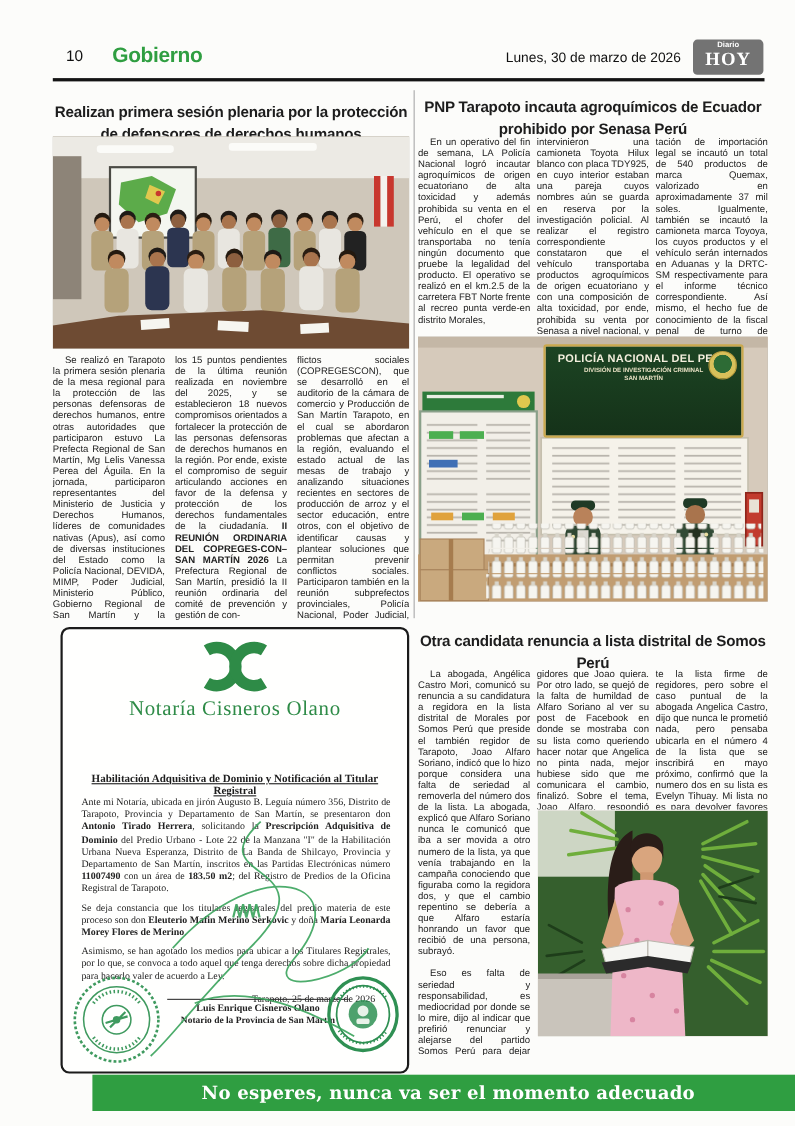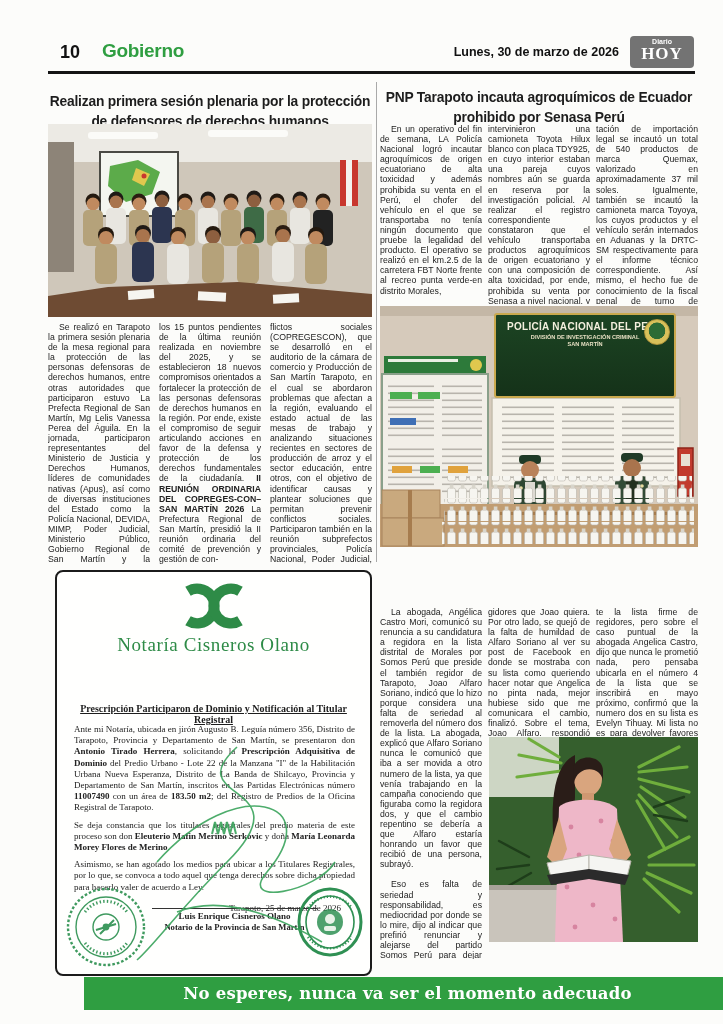--- a/index.html
+++ b/index.html
@@ -7,7 +7,7 @@
         font-family:"Liberation Sans",sans-serif;overflow:hidden;color:#1a1a1a;}
   .abs{position:absolute;}
   
-  .pageno{left:60px;top:42px;font-size:18px;font-weight:bold;color:#111;}
+  .pageno{left:60px;top:42px;font-size:14px;font-weight:normal;color:#111;}
   .section{left:102px;top:40px;font-size:19px;font-weight:bold;color:#2f9e41;letter-spacing:-0.3px;}
   .edate{right:104px;top:45px;font-size:12.5px;color:#111;font-weight:bold;}
   .hoy-logo{left:630px;top:36px;width:64px;height:32px;background:#737373;border-radius:4px;

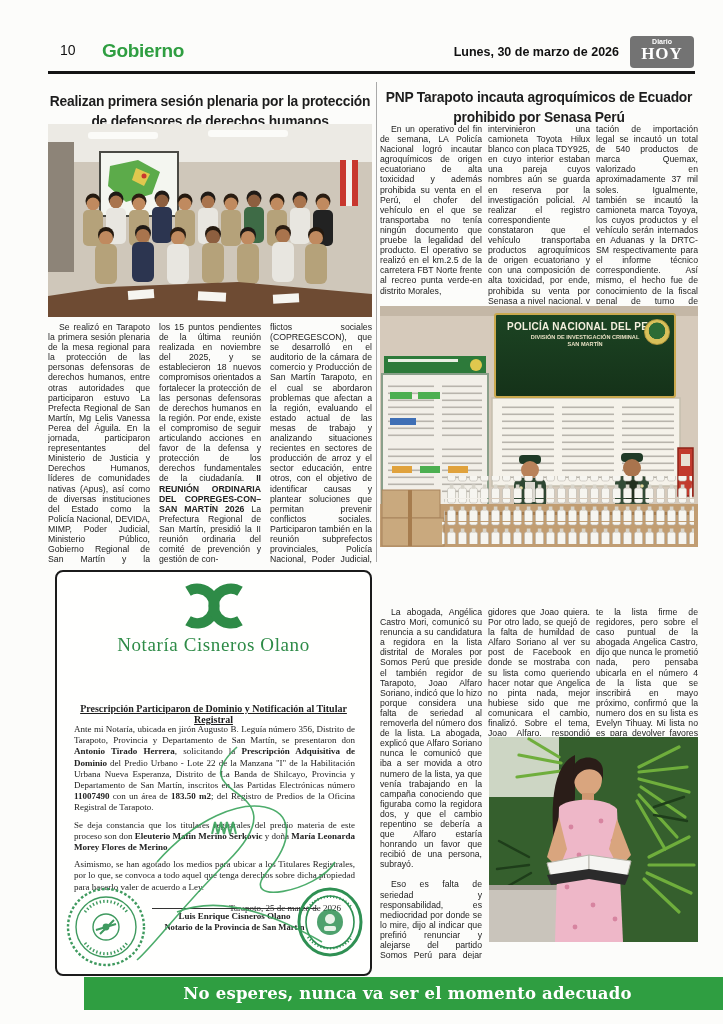--- a/index.html
+++ b/index.html
@@ -9,7 +9,7 @@
   
   .pageno{left:60px;top:42px;font-size:14px;font-weight:normal;color:#111;}
   .section{left:102px;top:40px;font-size:19px;font-weight:bold;color:#2f9e41;letter-spacing:-0.3px;}
-  .edate{right:104px;top:45px;font-size:12.5px;color:#111;font-weight:bold;}
+  .edate{right:104px;top:45px;font-size:12.5px;color:#111;}
   .hoy-logo{left:630px;top:36px;width:64px;height:32px;background:#737373;border-radius:4px;
             text-align:center;color:#fff;}
   .hoy-top{display:block;font-size:7px;font-weight:bold;margin-top:2px;line-height:7px;}

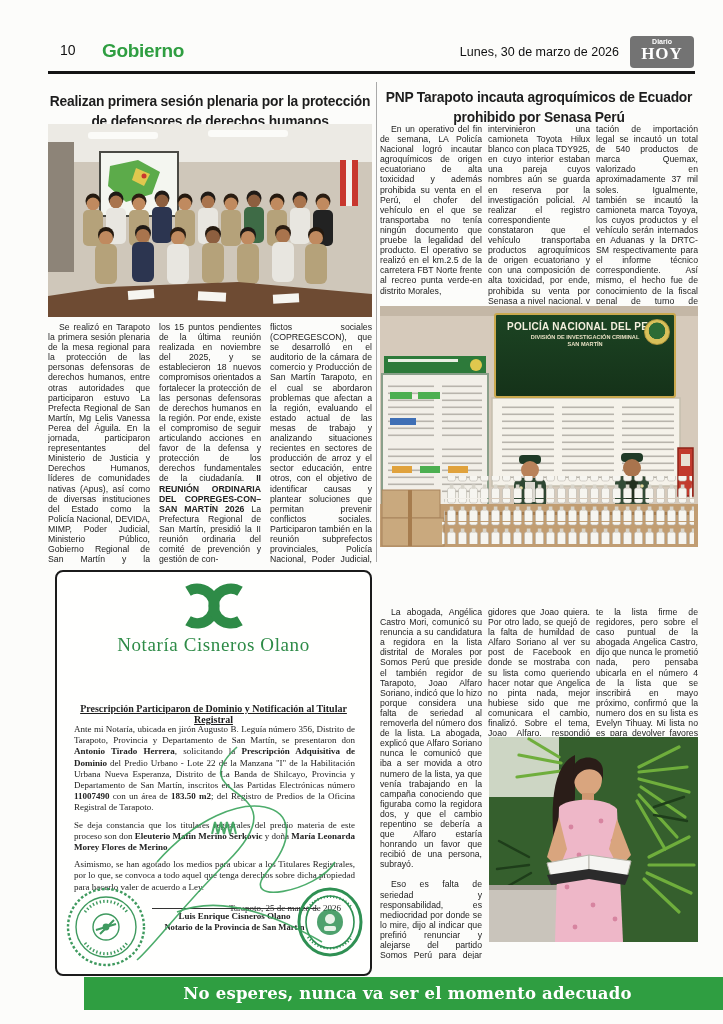--- a/index.html
+++ b/index.html
@@ -292,6 +292,7 @@
     </div>
   </div>
 
+  <h2 class="abs headline h3">Otra candidata renuncia a lista distrital de Somos Perú</h2>
 
   <div class="abs col a3c1 rx1">
     <p class="ind">La abogada, Angélica Castro Mori, comunicó su renuncia a su candidatura a regidora en la lista distrital de Morales por Somos Perú que preside el también regidor de Tarapoto, Joao Alfaro Soriano, indicó que lo hizo porque considera una falta de seriedad al removerla del número dos de la lista. La abogada, explicó que Alfaro Soriano nunca le comunicó que iba a ser movida a otro numero de la lista, ya que venía trabajando en la campaña conociendo que figuraba como la regidora dos, y que el cambio repentino se debería a que Alfaro estaría honrando un favor que recibió de una persona, subrayó.</p>

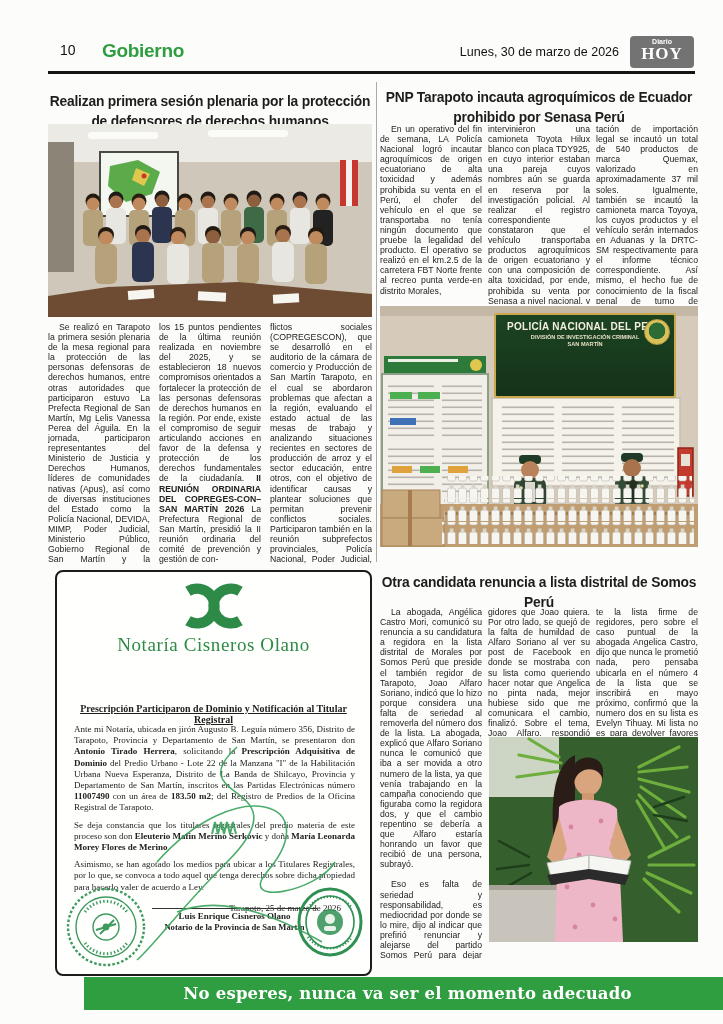--- a/index.html
+++ b/index.html
@@ -364,7 +364,7 @@
       <path d="M90 13 A 20 20 0 1 0 90 47" fill="none" stroke="#2e8b47" stroke-width="12"></path>
     </svg>
     <div class="ad-brand">Notaría Cisneros Olano</div>
-    <div class="ad-title">Prescripción Participaron de Dominio y Notificación al Titular Registral</div>
+    <div class="ad-title">Habilitación Adquisitiva de Dominio y Notificación al Titular Registral</div>
     <div class="ad-body">
       <p><span>Ante mi Notaría, ubicada en jirón Augusto B. Leguía número 356, Distrito de Tarapoto, Provincia y Departamento de San Martín, se presentaron don </span><b>Antonio Tirado Herrera</b><span>, solicitando la </span><b>Prescripción Adquisitiva de Dominio</b><span> del Predio Urbano - Lote 22 de la Manzana "I" de la Habilitación Urbana Nueva Esperanza, Distrito de La Banda de Shilcayo, Provincia y Departamento de San Martín, inscritos en las Partidas Electrónicas número </span><b>11007490</b><span> con un área de </span><b>183.50 m2</b><span>; del Registro de Predios de la Oficina Registral de Tarapoto.</span></p>
       <p><span>Se deja constancia que los titulares registrales del predio materia de este proceso son don </span><b>Eleuterio Mafin Merino Serkovic</b><span> y doña </span><b>María Leonarda Morey Flores de Merino</b><span>.</span></p>

